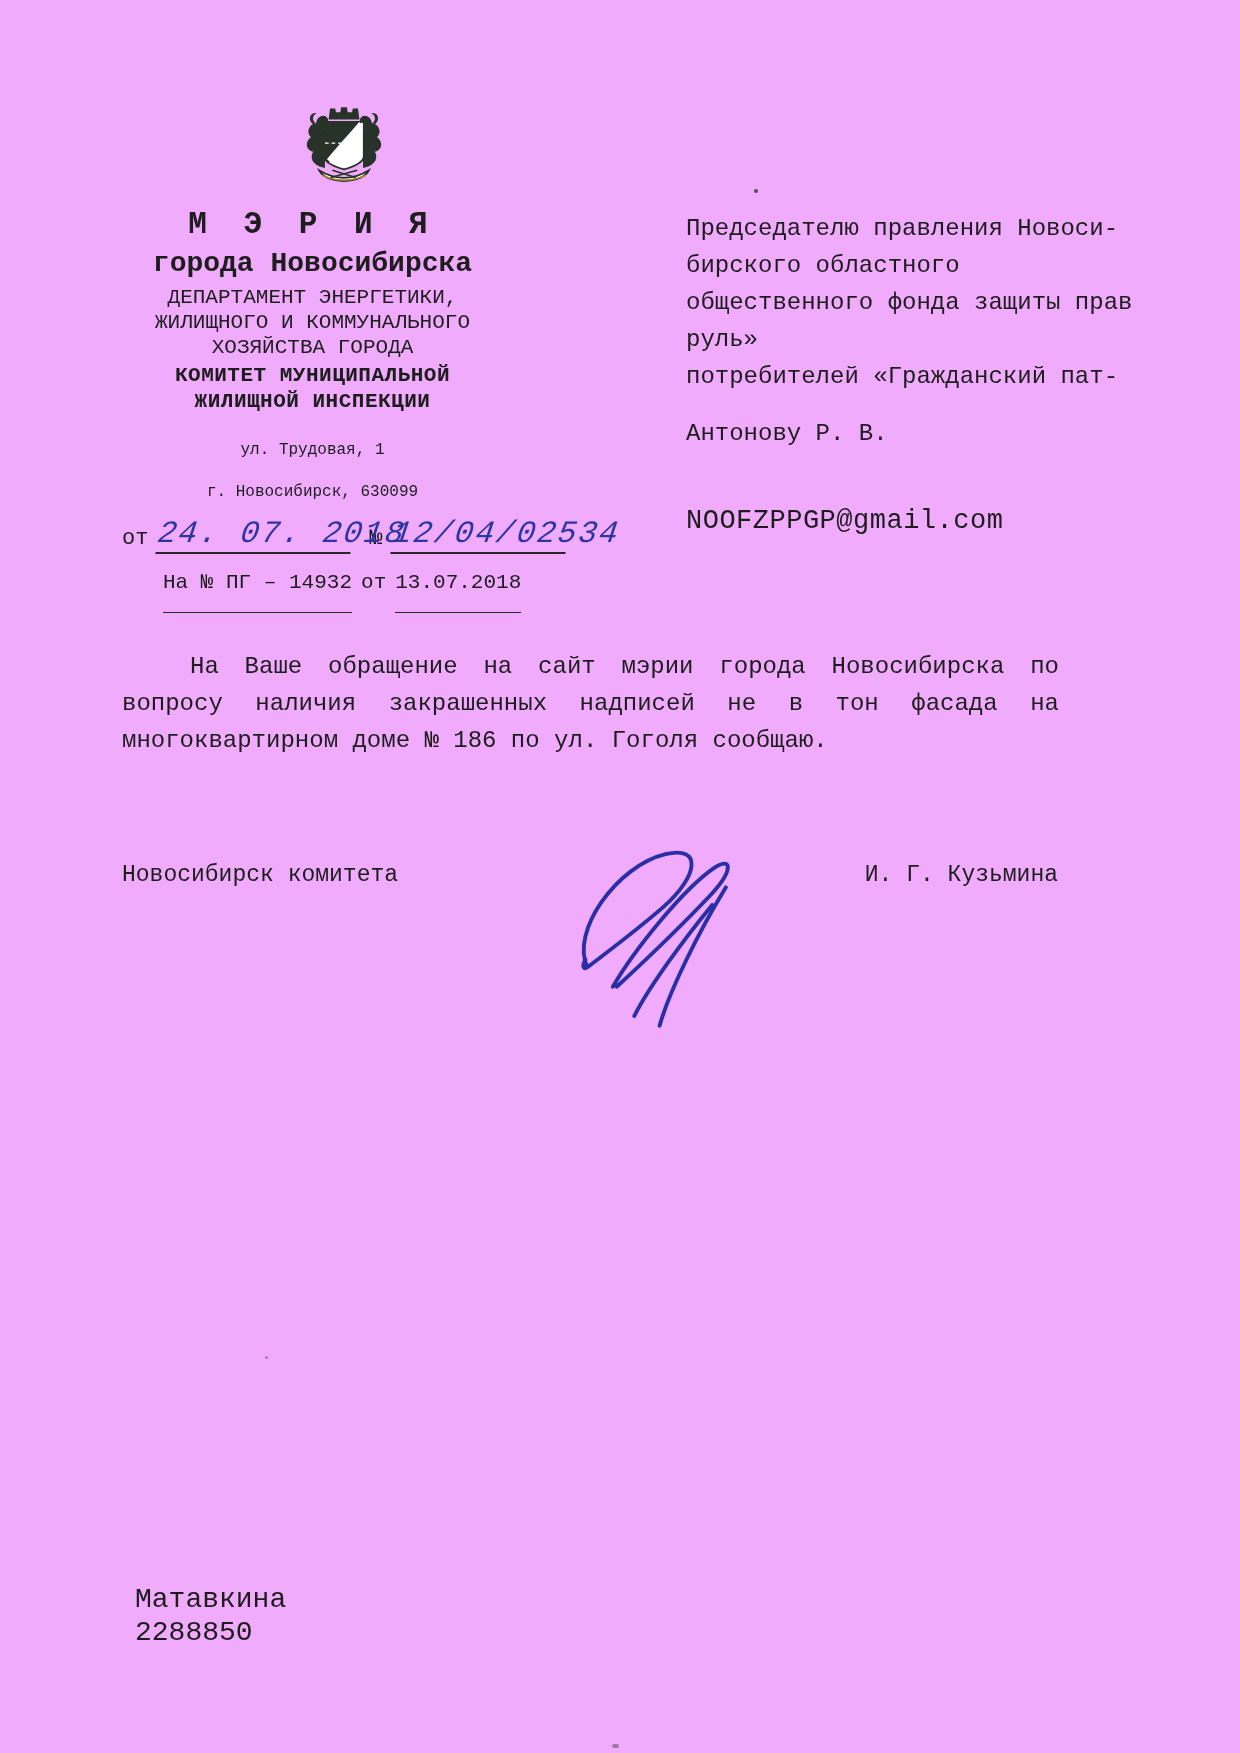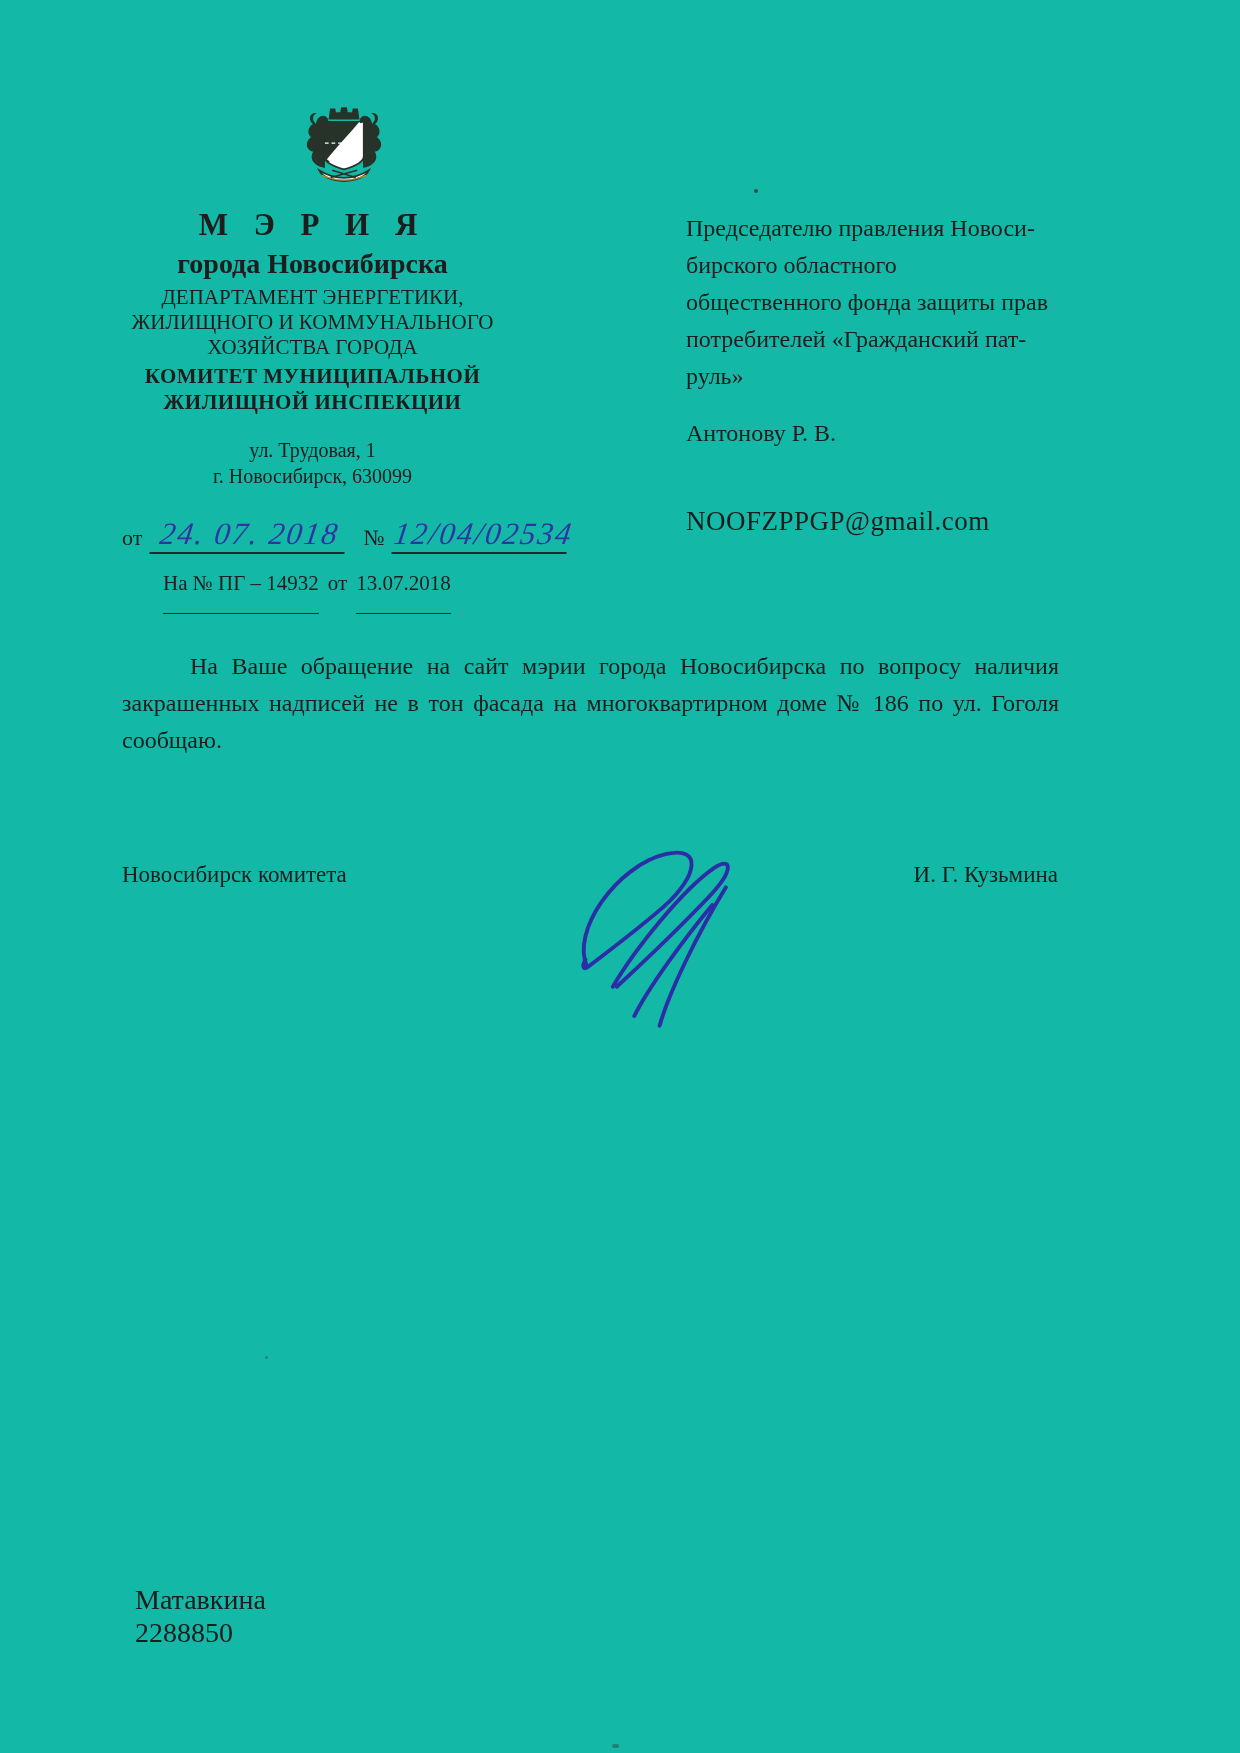--- a/index.html
+++ b/index.html
@@ -7,8 +7,8 @@
     position:relative;
     width:1240px;height:1753px;
     margin:0 auto;
-    background:#14b8a6;
-    font-family:Liberation Serif, serif;
+    background:#f0abfc;
+    font-family:Liberation Mono, monospace;
     color:#1d1d1d;
     overflow:hidden;
   }

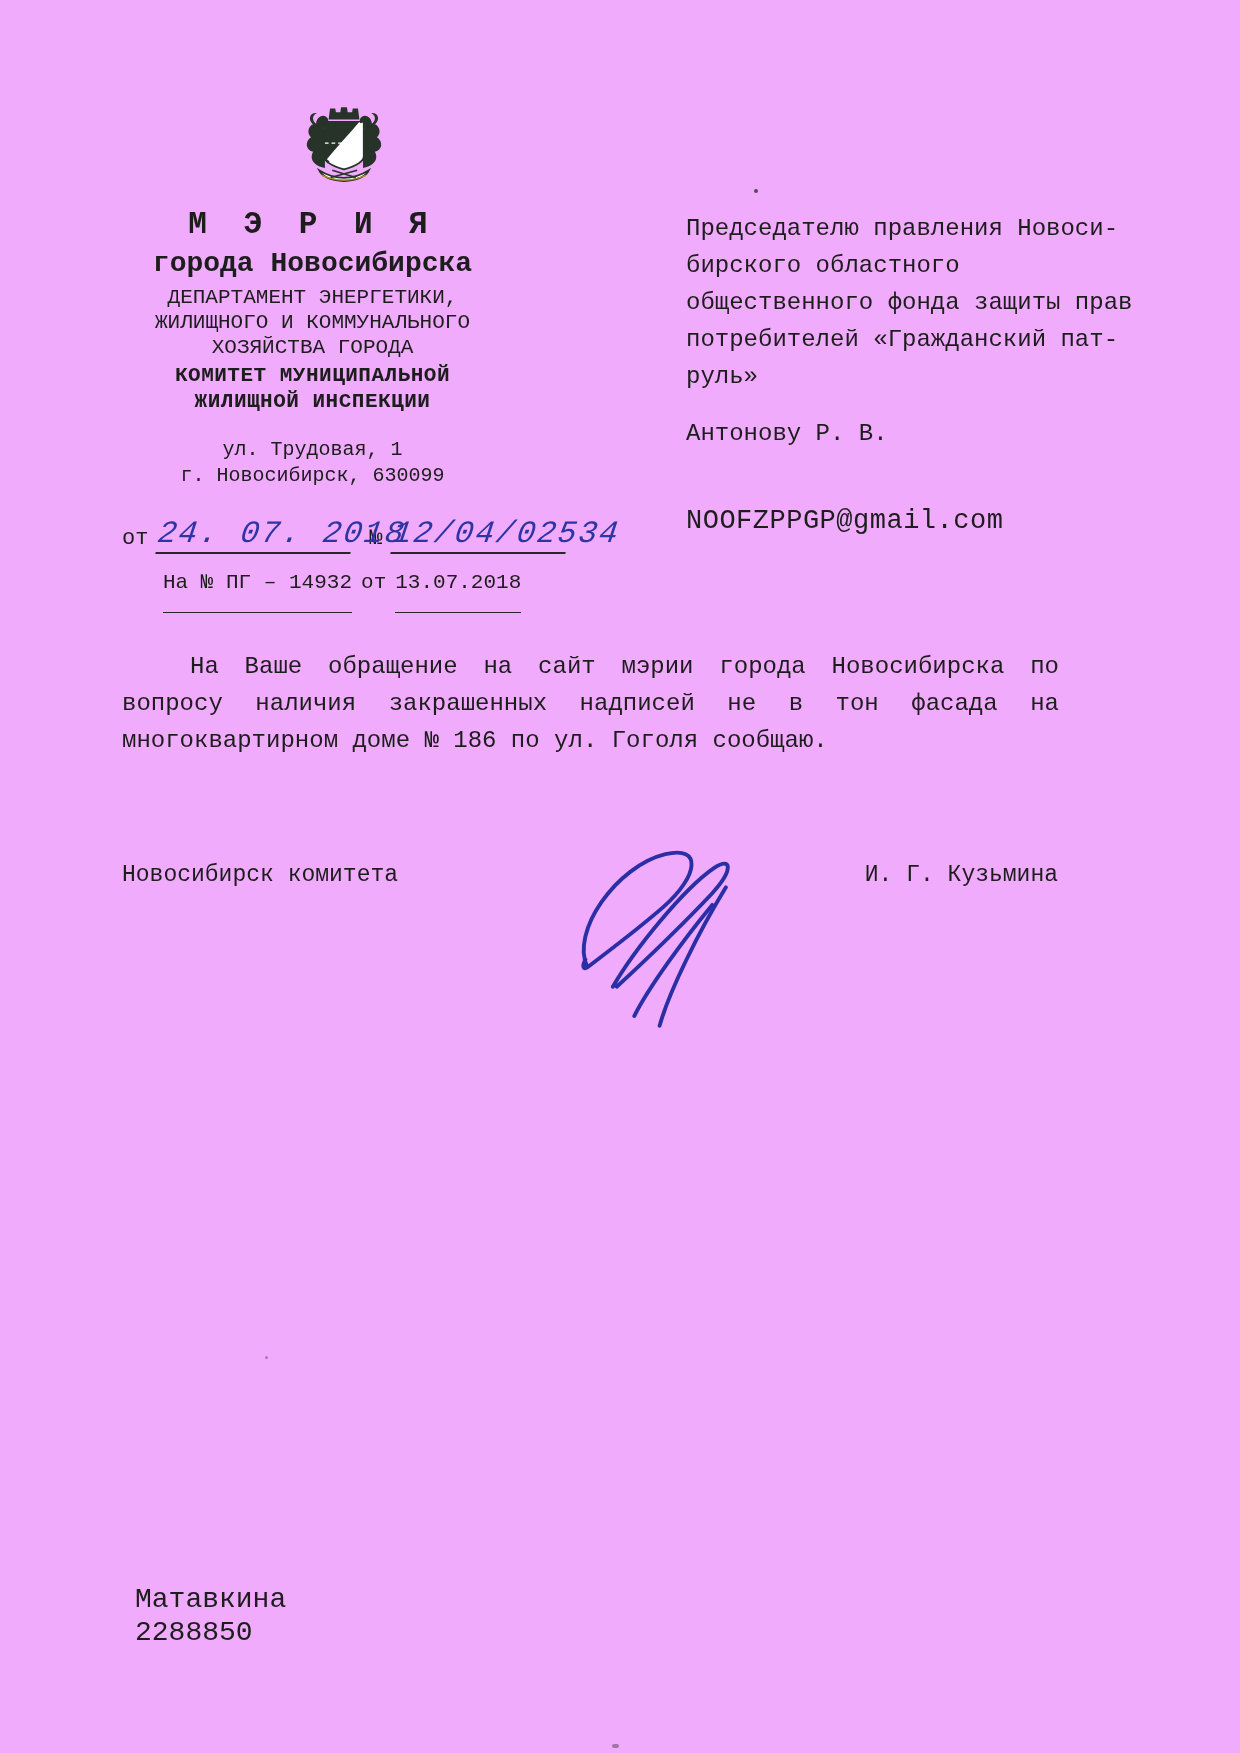--- a/index.html
+++ b/index.html
@@ -134,8 +134,8 @@
     <div>Председателю правления Новоси-</div>
     <div>бирского  областного</div>
     <div>общественного фонда защиты прав</div>
+    <div>руль»</div>
     <div>потребителей «Гражданский пат-</div>
-    <div>руль»</div>
   </div>
   <div class="abs addressee-name">Антонову Р. В.</div>
   <div class="abs email">NOOFZPPGP@gmail.com</div>

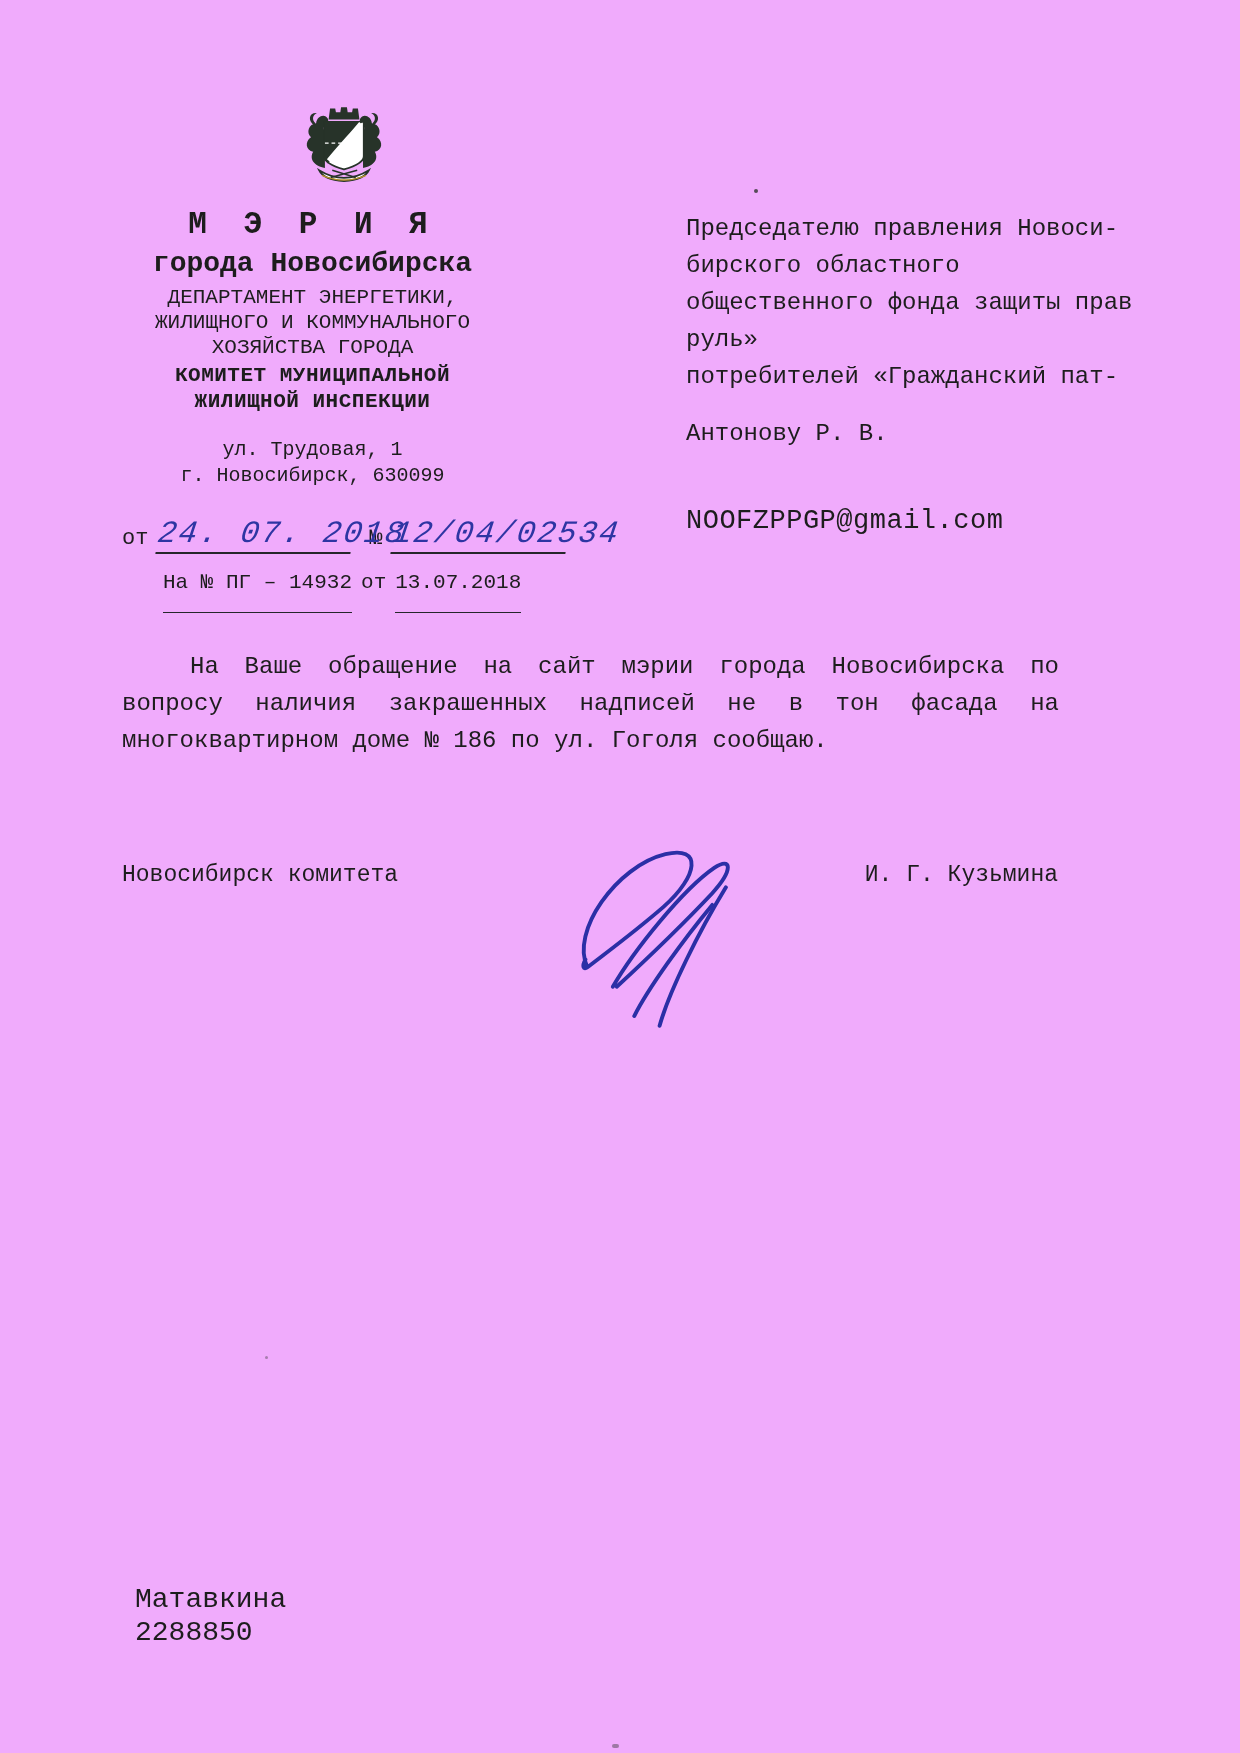--- a/index.html
+++ b/index.html
@@ -23,7 +23,7 @@
   .committee-line{font-size:21px;font-weight:bold;line-height:26px;letter-spacing:.5px;}
   .committee-block{margin-top:3px;}
   .addr-block{margin-top:22px;}
-  .addr-line{font-size:20px;line-height:26px;}
+  .addr-line{font-size:16px;line-height:26px;margin-top:16px;}
 
   
   .ref-row{left:122px;top:516px;display:flex;align-items:flex-end;}

